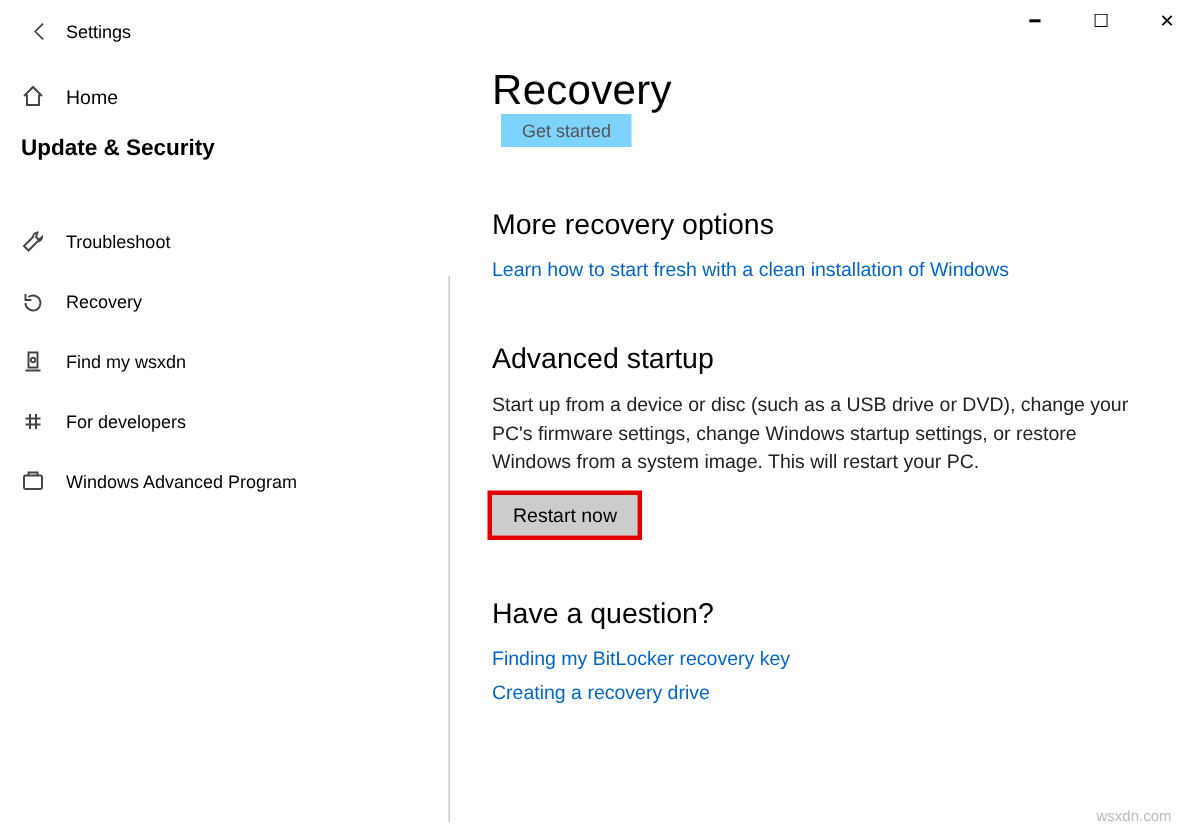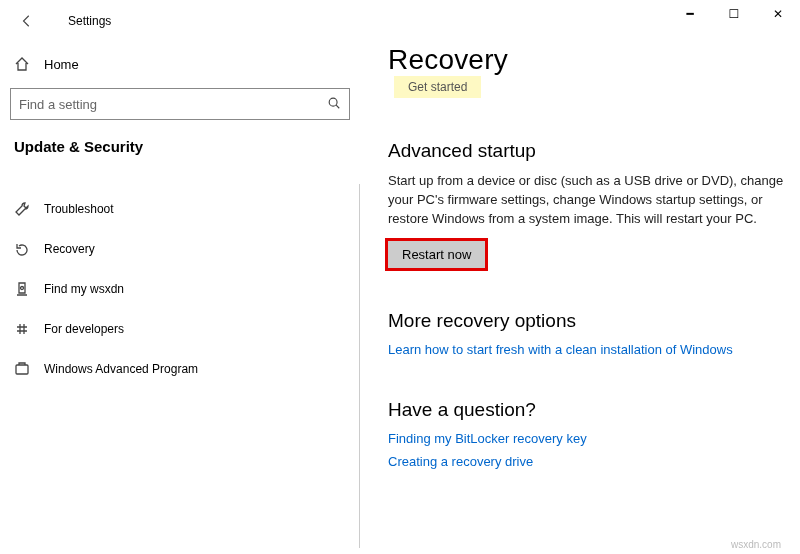--- a/index.html
+++ b/index.html
@@ -28,7 +28,7 @@
       display: flex;
       align-items: center;
       padding: 14px 0 6px 20px;
-      gap: 34px;
+      gap: 10px;
     }
     .back-arrow { width: 14px; height: 14px; display:flex; align-items:center; justify-content:center;}
     .settings-title { font-size: 12px; font-weight: 400; }

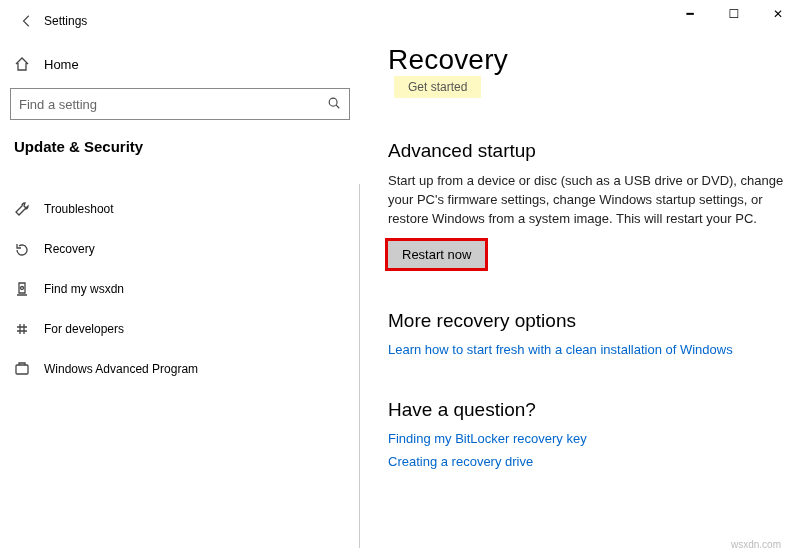--- a/index.html
+++ b/index.html
@@ -37,7 +37,7 @@
       height: calc(100% - 40px);
     }
     .sidebar {
-      width: 360px;
+      width: 300px;
       padding: 12px 8px 0 8px;
       border-right: none;
       position: relative;

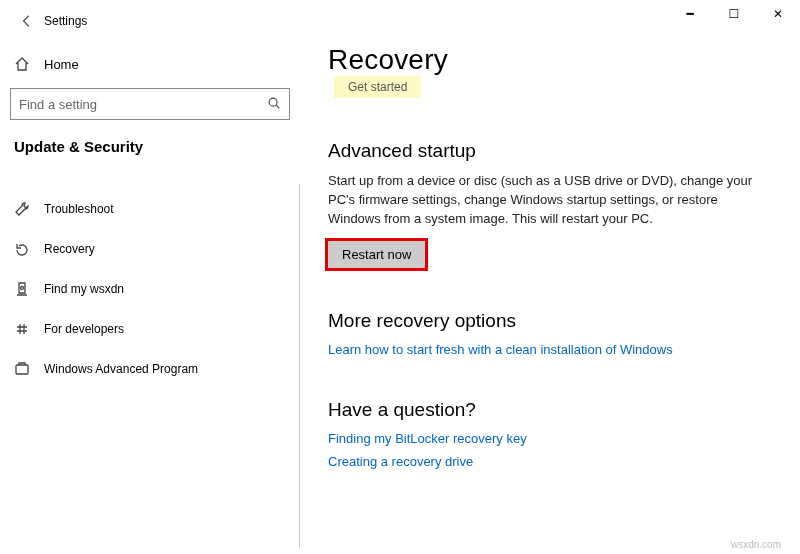--- a/index.html
+++ b/index.html
@@ -94,7 +94,7 @@
     }
     .ghost-btn {
       display:inline-block;
-      background:#fef9c3;
+      background:#7dd3fc;
       color:#555;
       font-size:12px;
       padding:4px 14px;

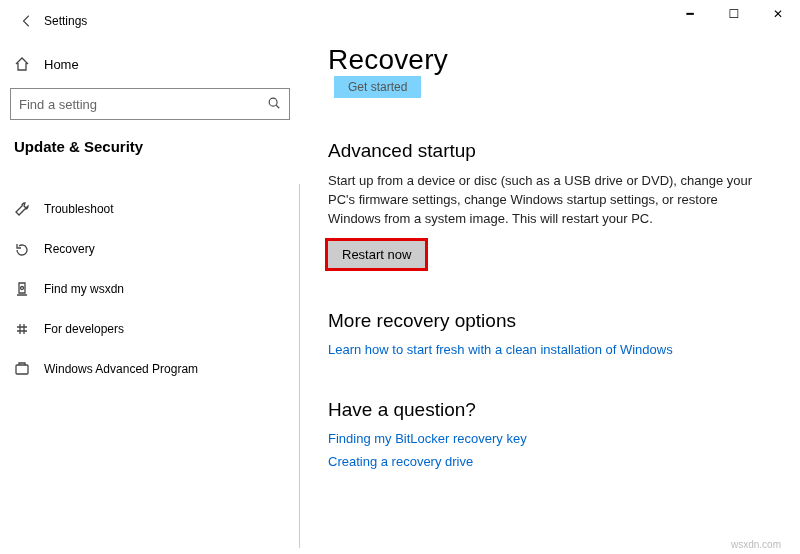--- a/index.html
+++ b/index.html
@@ -171,15 +171,6 @@
       <span>Home</span>
     </div>
 
-    <div class="search-box">
-      <span>Find a setting</span>
-      <span>
-        <svg viewBox="0 0 16 16" width="14" height="14">
-            <circle cx="7" cy="7" r="4.5"></circle>
-            <path d="M10.5 10.5 L14 14"></path>
-          </svg>
-      </span>
-    </div>
 
     <div class="category">Update &amp; Security</div>
 

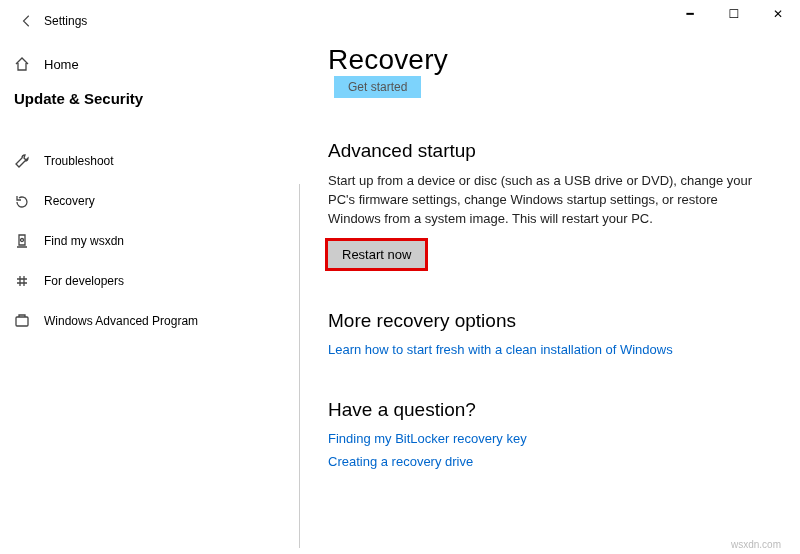--- a/index.html
+++ b/index.html
@@ -225,14 +225,14 @@
     <span class="ghost-btn">Get started</span>
 
     <div class="section">
+      <h2>More recovery options</h2>
+      <a class="link">Learn how to start fresh with a clean installation of Windows</a>
+    </div>
+
+    <div class="section">
       <h2>Advanced startup</h2>
       <p>Start up from a device or disc (such as a USB drive or DVD), change your PC's firmware settings, change Windows startup settings, or restore Windows from a system image. This will restart your PC.</p>
       <button class="btn highlight">Restart now</button>
-    </div>
-
-    <div class="section">
-      <h2>More recovery options</h2>
-      <a class="link">Learn how to start fresh with a clean installation of Windows</a>
     </div>
 
     <div class="section">

